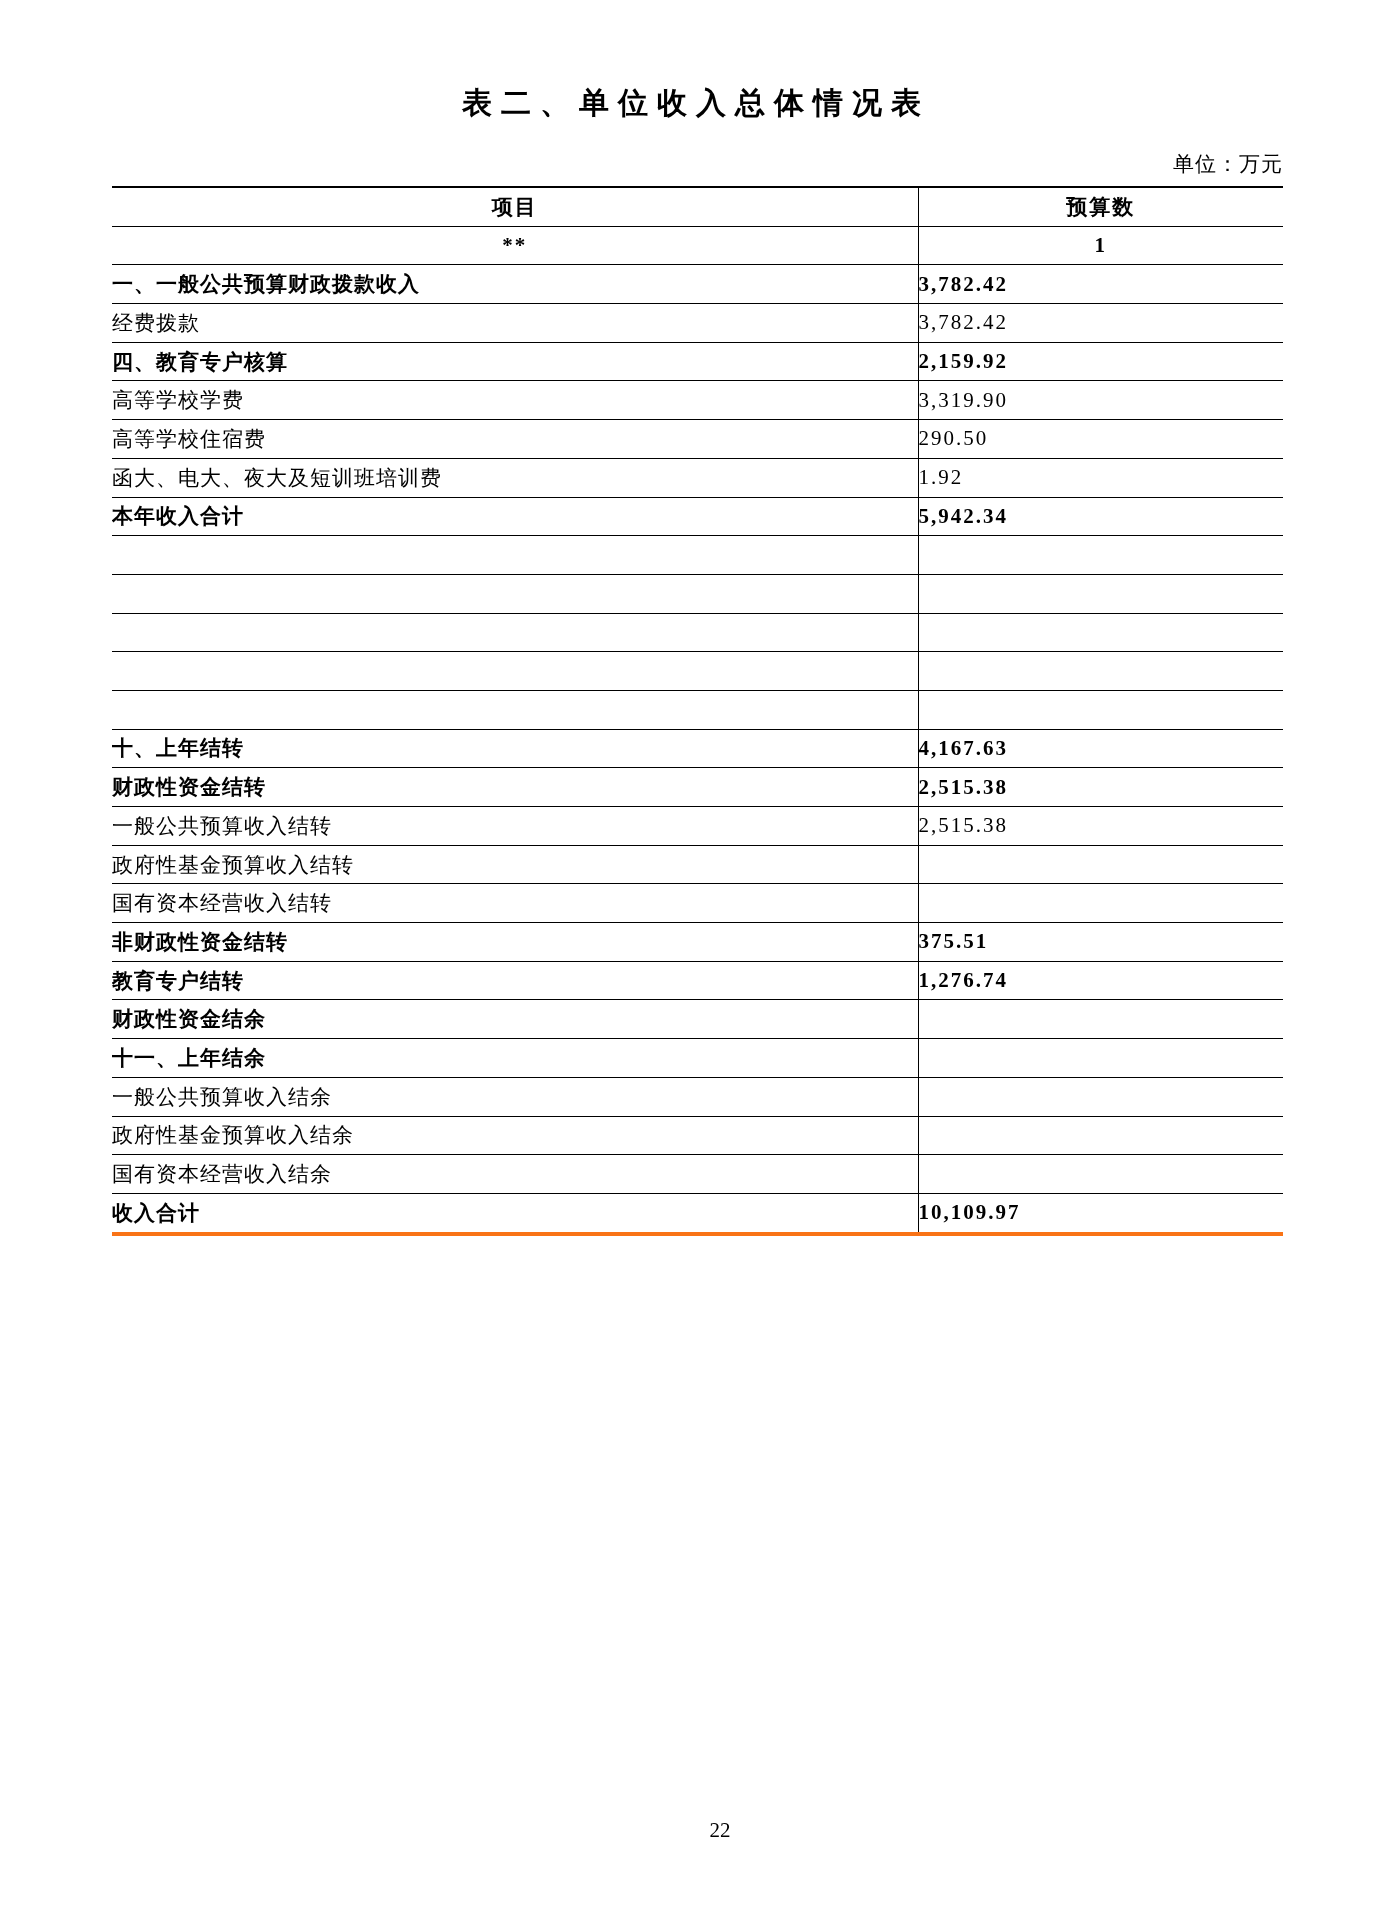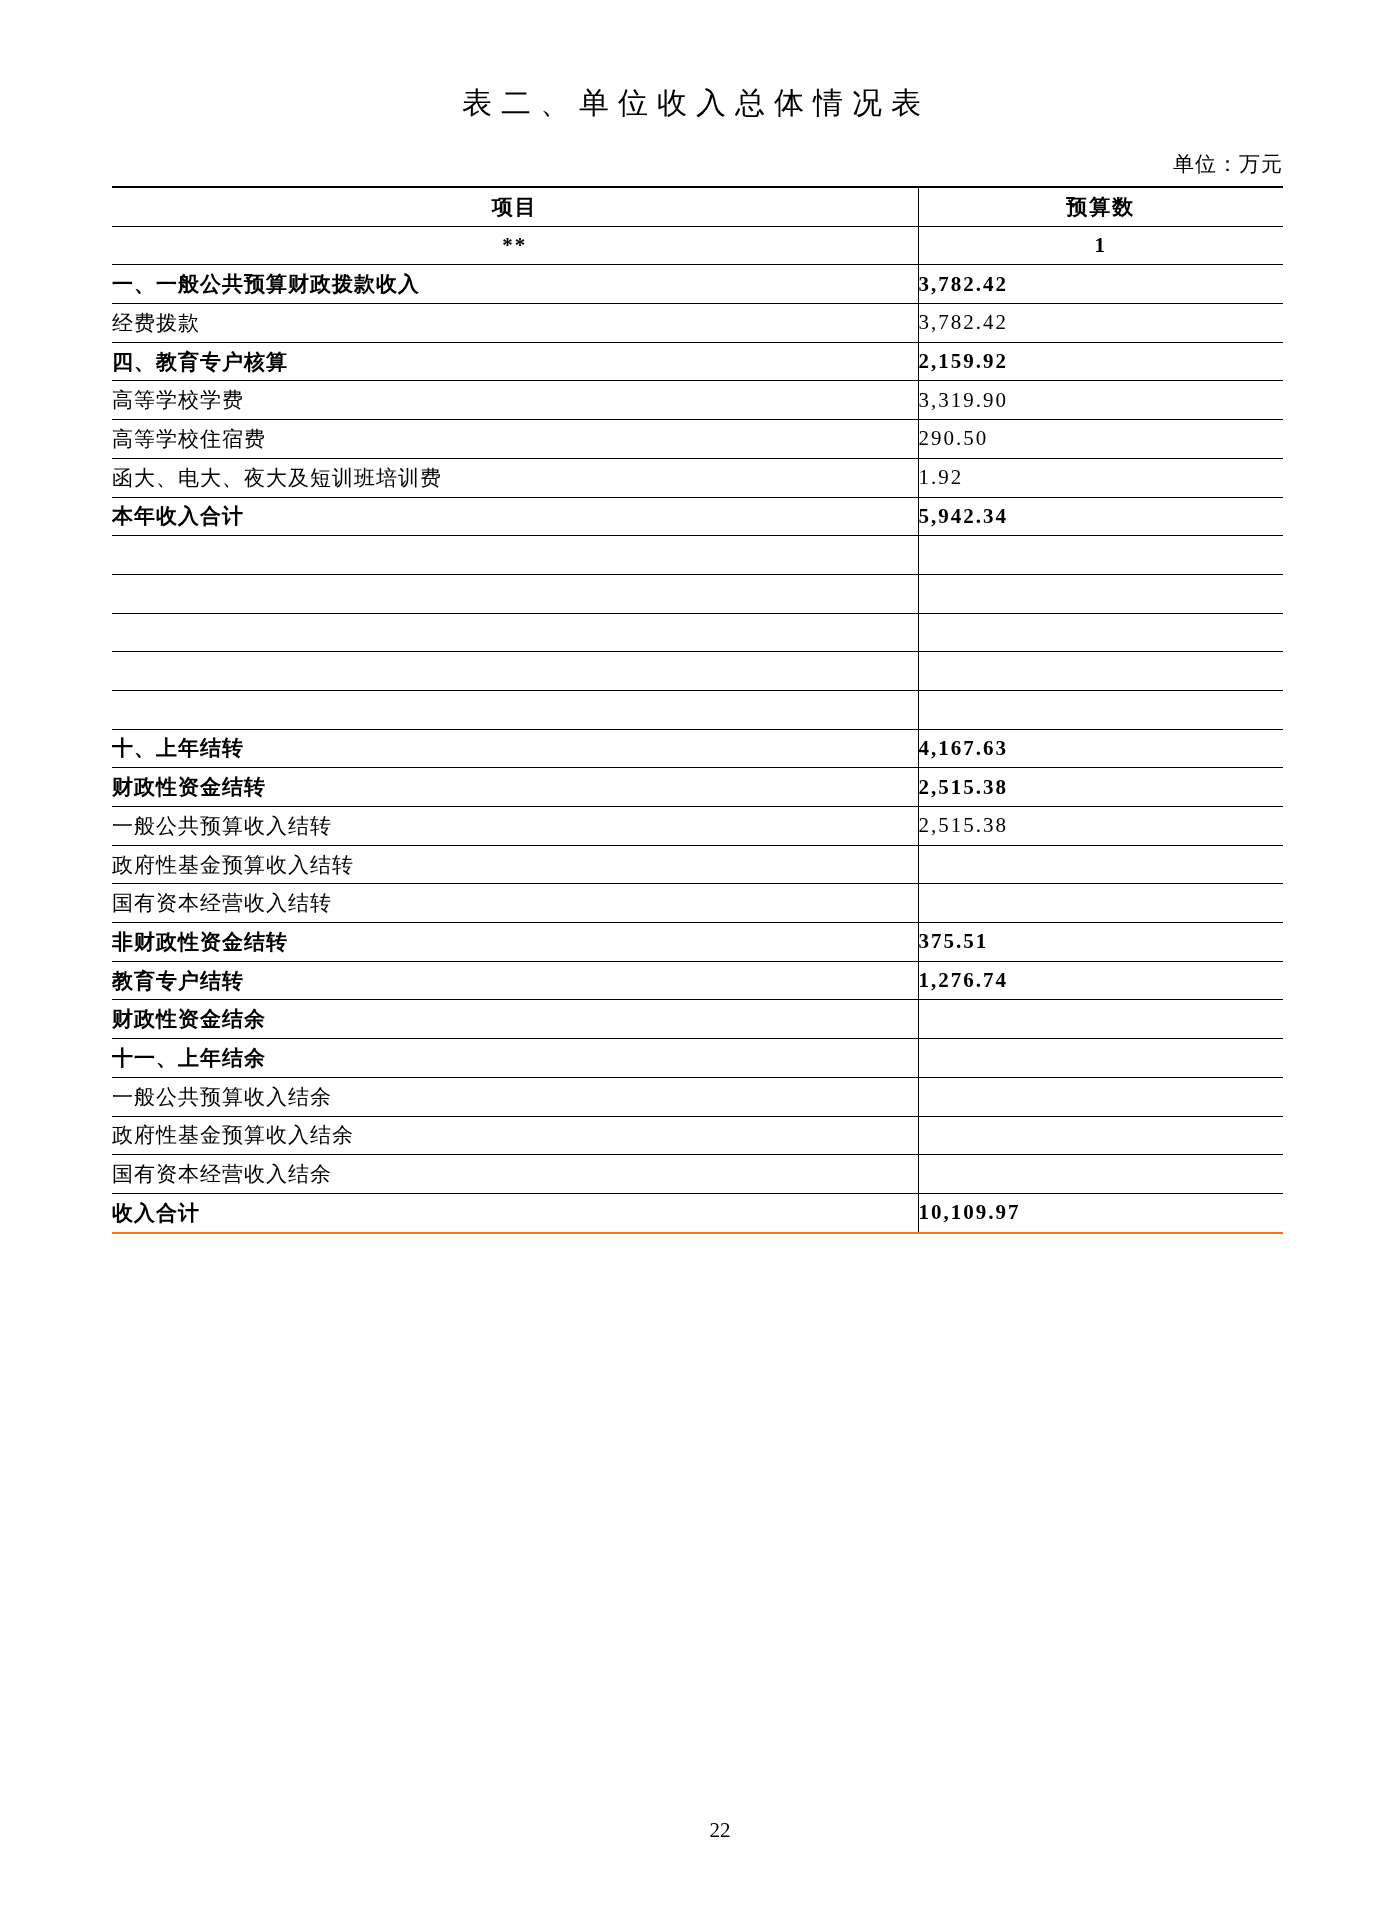--- a/index.html
+++ b/index.html
@@ -20,7 +20,7 @@
     padding-top: 82px;
     text-align: center;
     font-size: 30px;
-    font-weight: normal;
+    font-weight: bold;
     letter-spacing: 9px;
     line-height: 42px;
   }

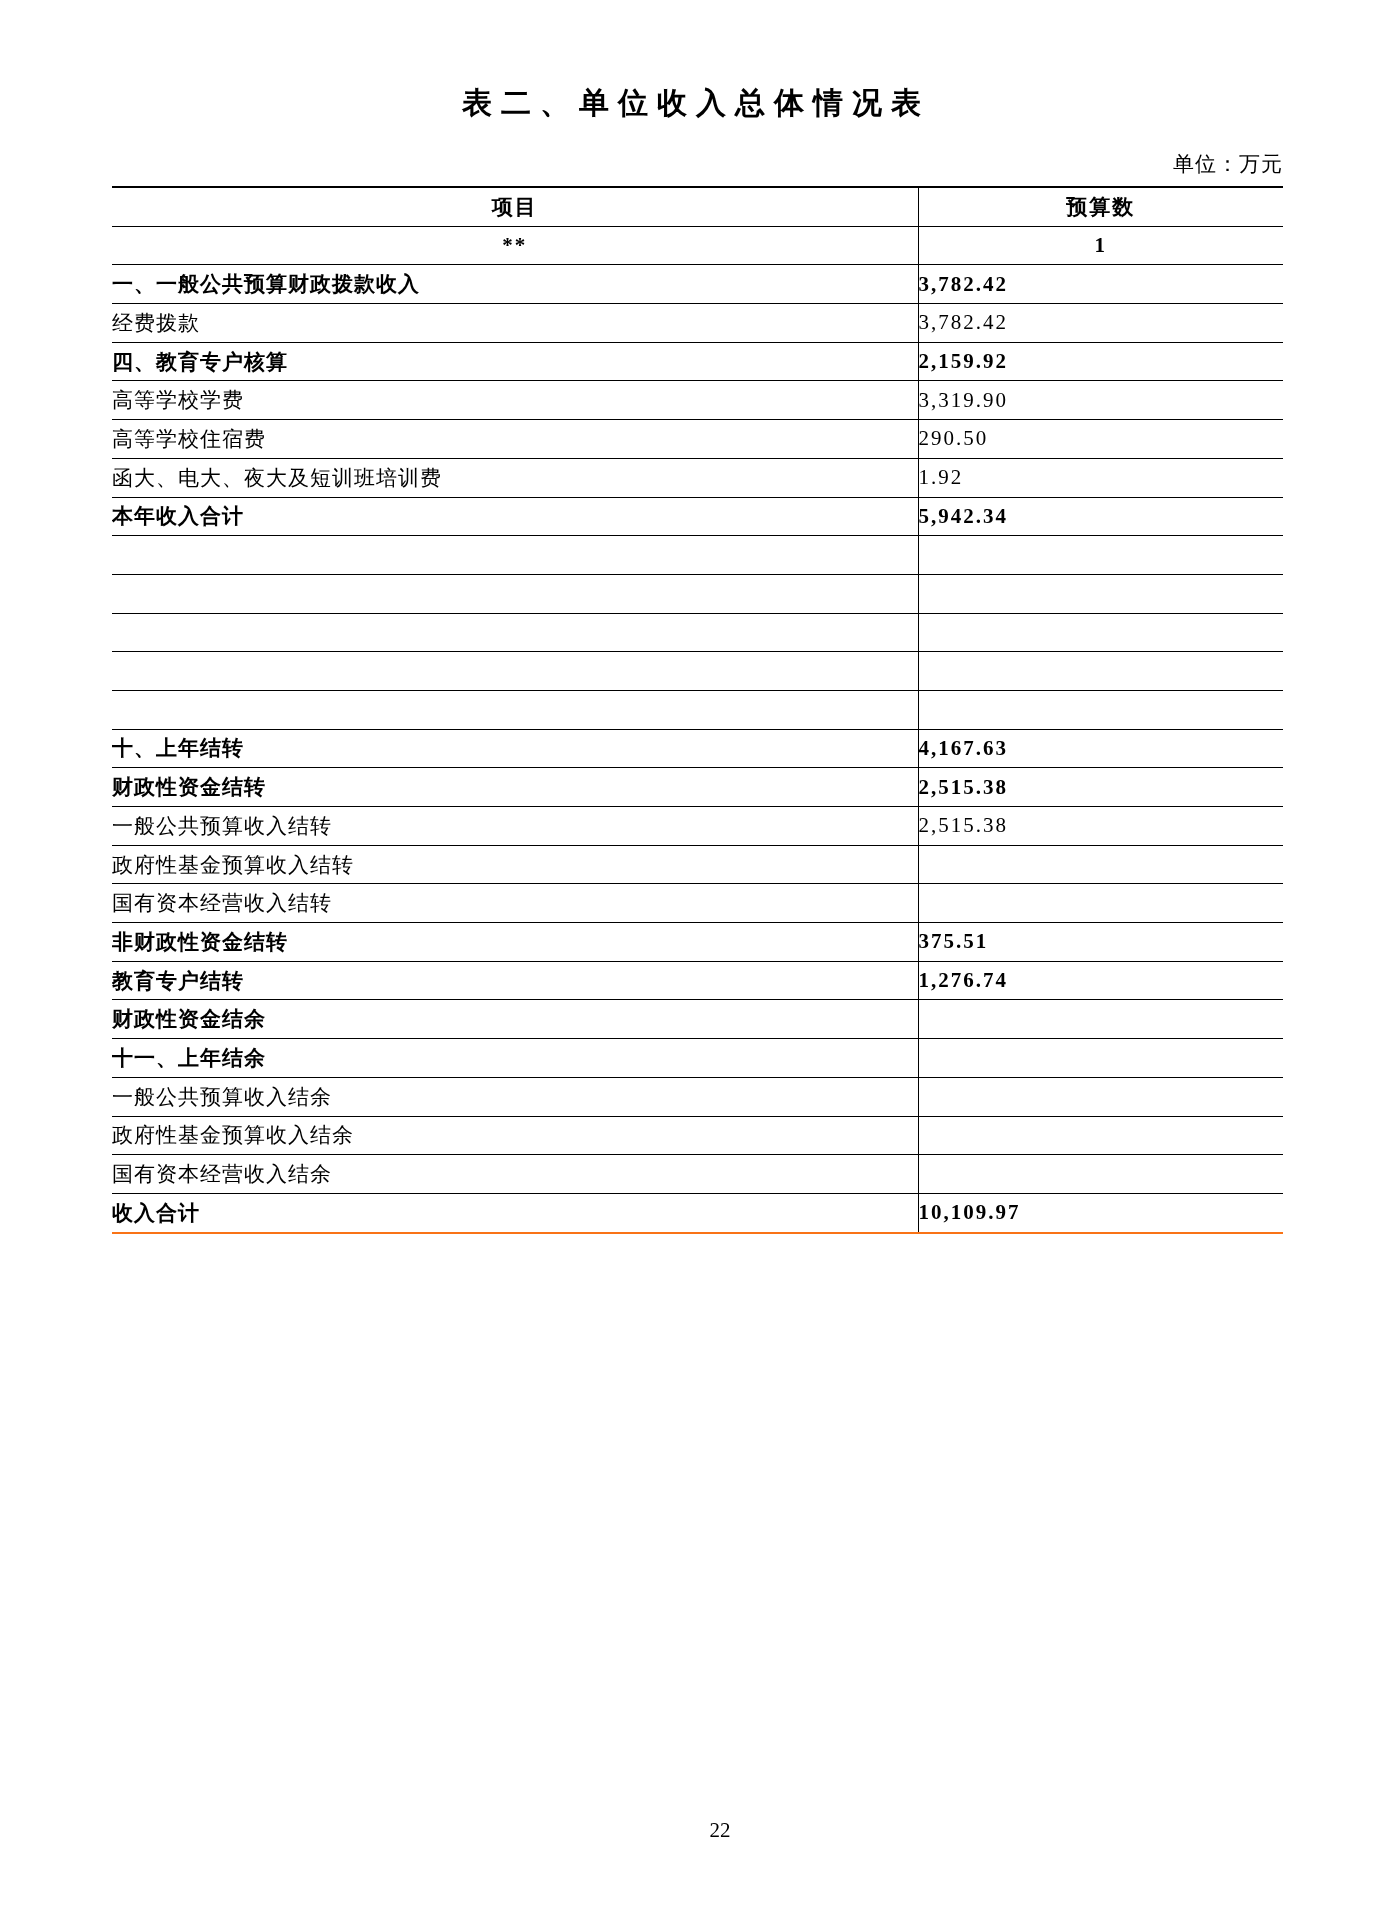--- a/index.html
+++ b/index.html
@@ -38,7 +38,7 @@
     table-layout: fixed;
     border-collapse: collapse;
     border-top: 2.5px solid #000;
-    border-bottom: 2px solid #f97316;
+    border-bottom: 4px solid #f97316;
   }
   col.col-item   { width: 806px; }
   col.col-value  { width: 365px; }

